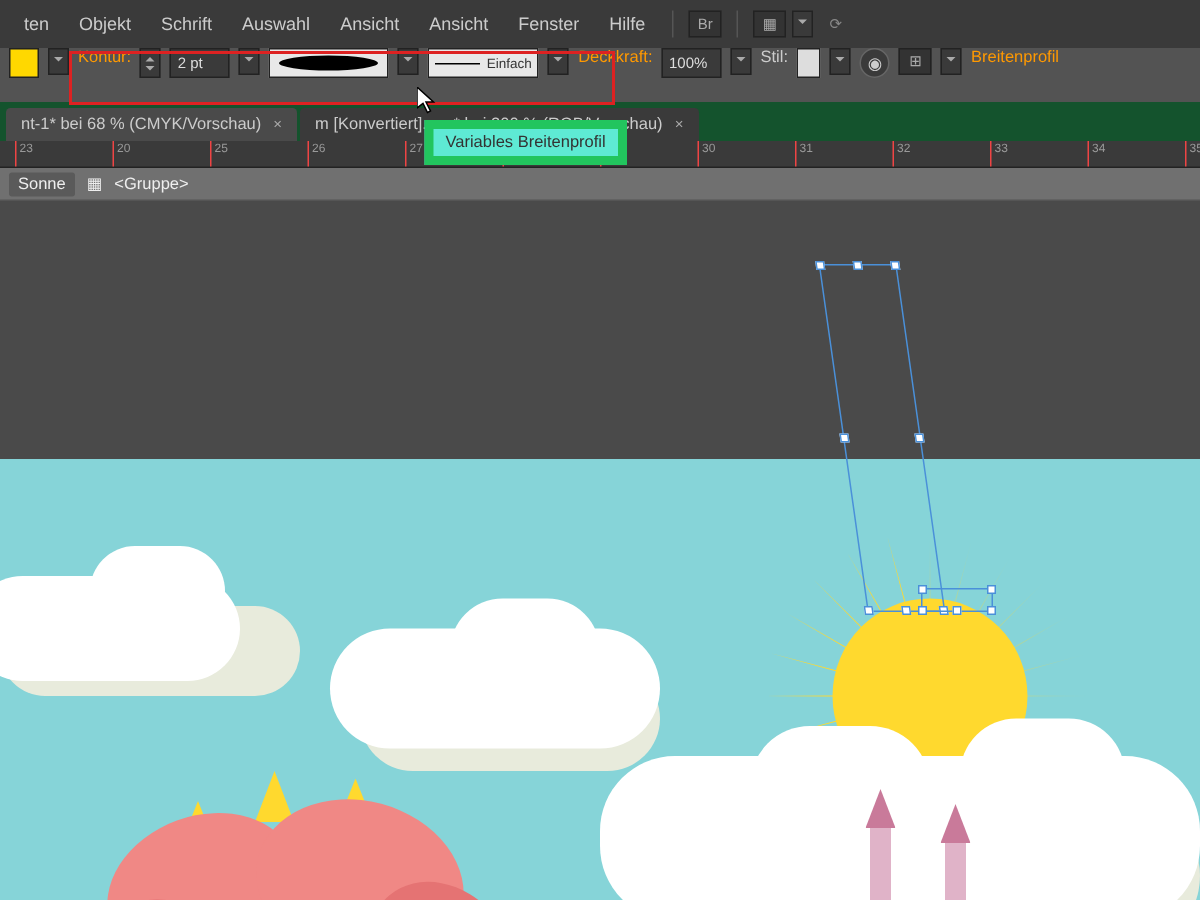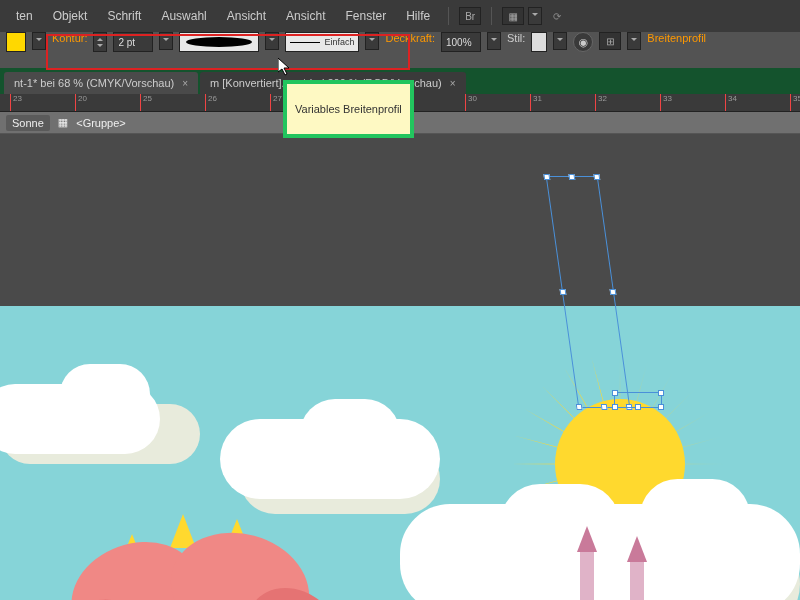--- a/index.html
+++ b/index.html
@@ -47,7 +47,7 @@
 .towertop{position:absolute;width:20px;height:26px;background:#c97a9a;clip-path:polygon(50% 0,100% 100%,0 100%)}
 .selbox{position:absolute;border:1px solid #4a90d9;pointer-events:none}
 .handle{position:absolute;width:6px;height:6px;background:#fff;border:1px solid #4a90d9}
-.tooltip{position:absolute;left:283px;top:80px;background:#fef9c3;border:4px solid #22c55e;padding:19px 8px;font-size:11px;color:#333;z-index:20}
+.tooltip{position:absolute;left:283px;top:80px;background:#5eead4;border:6px solid #22c55e;padding:3px 8px;font-size:11px;color:#333;z-index:20}
 .cursor{position:absolute;left:278px;top:58px;z-index:25;pointer-events:none}
 </style>
 </head>

